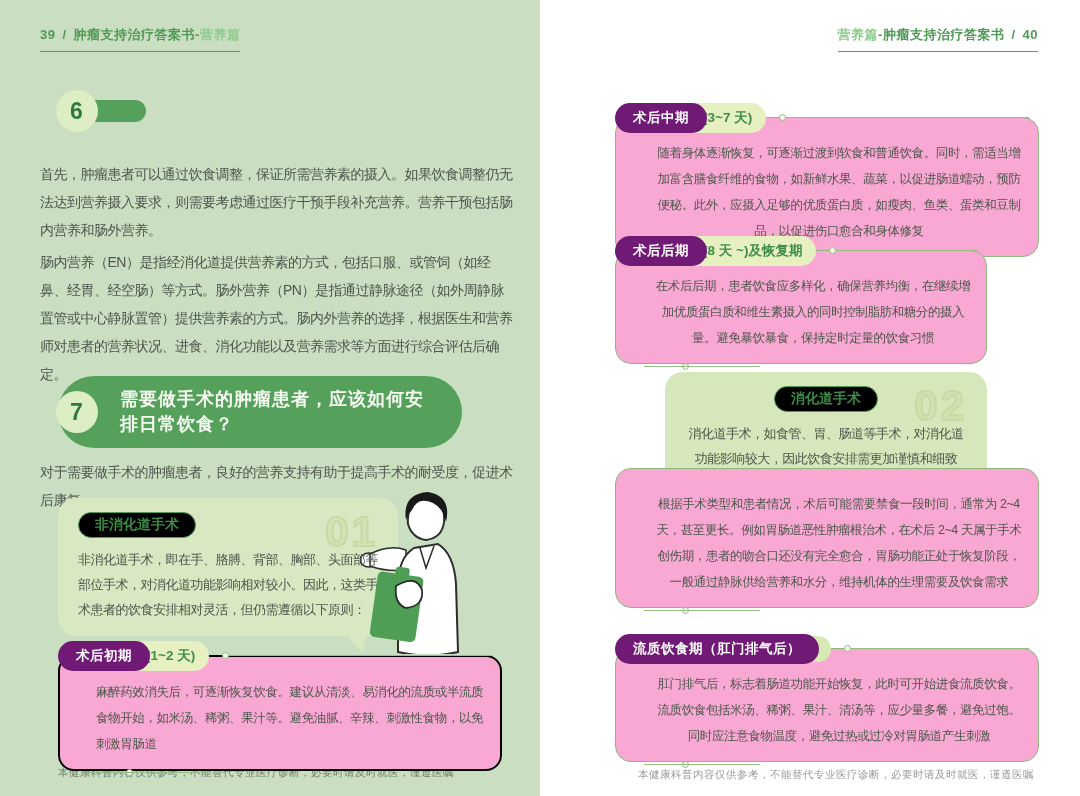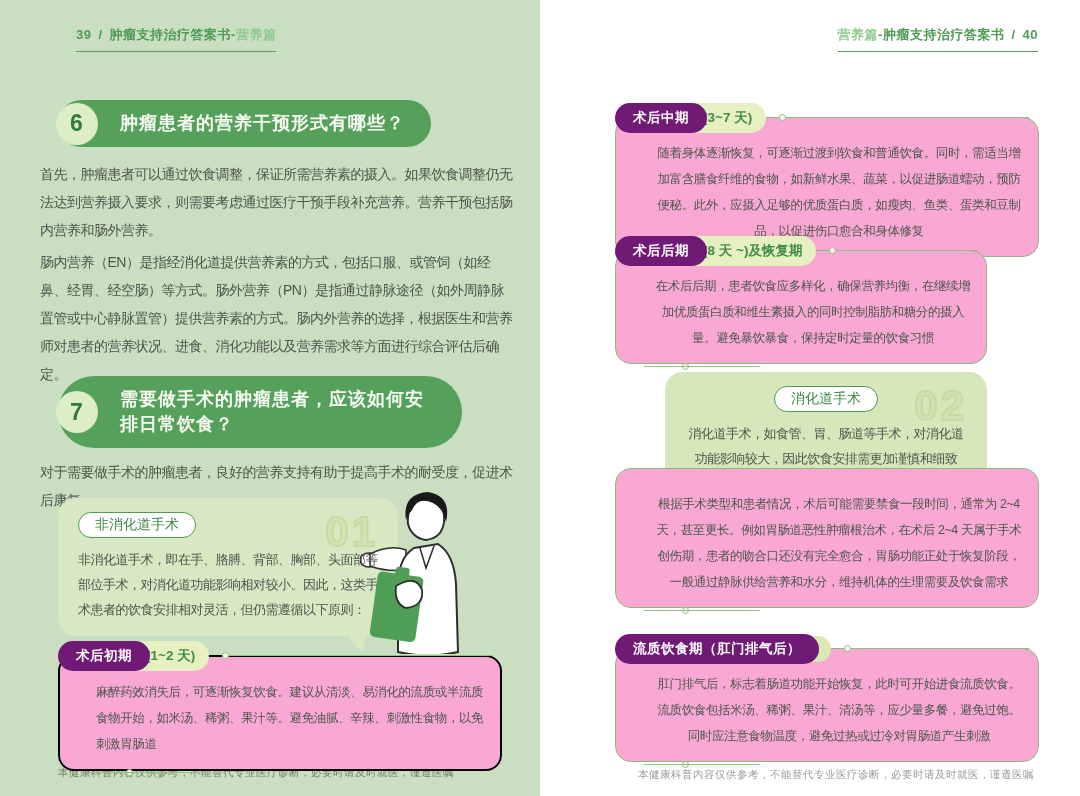--- a/index.html
+++ b/index.html
@@ -15,7 +15,7 @@
     color:#4f9a55; letter-spacing:.5px; padding-bottom:7px; border-bottom:1.5px solid #55a15c; }
   .pg-header .hl { color:#8fcb8f; }
   .pg-header .sep { margin:0 7px; }
-  .hdr-left { left:40px;margin-left:36px; }
+  .hdr-left { left:40px; }
   .hdr-right { right:42px; }
 
   

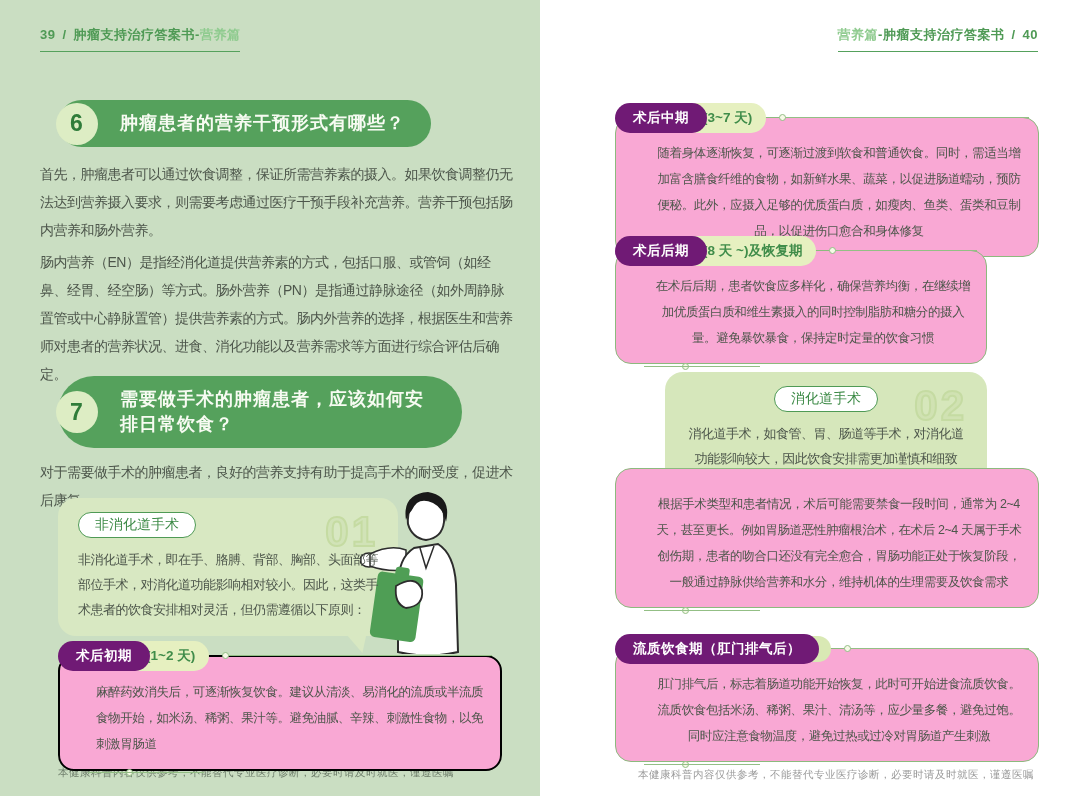--- a/index.html
+++ b/index.html
@@ -89,7 +89,6 @@
 
     <div class="q-block" id="q6">
       <span class="q-num">6</span>
-      <span>肿瘤患者的营养干预形式有哪些？</span>
     </div>
 
     <p class="para" id="para1">首先，肿瘤患者可以通过饮食调整，保证所需营养素的摄入。如果饮食调整仍无法达到营养摄入要求，则需要考虑通过医疗干预手段补充营养。营养干预包括肠内营养和肠外营养。</p>

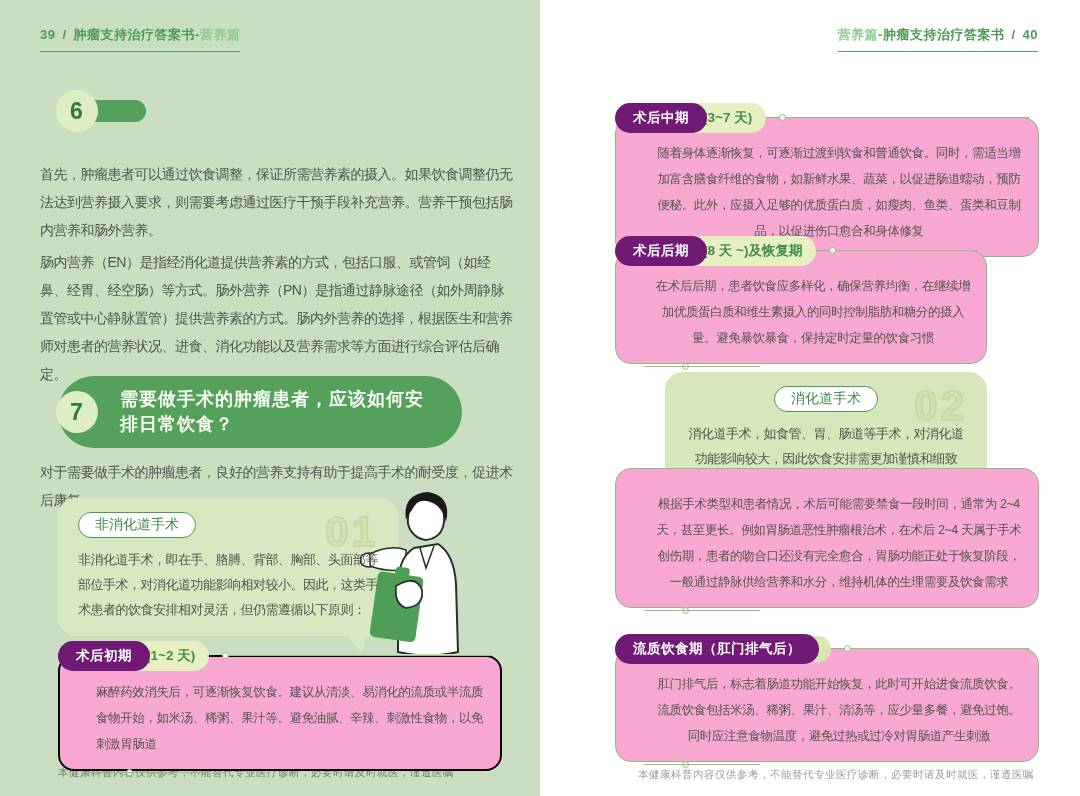--- a/index.html
+++ b/index.html
@@ -39,7 +39,7 @@
   .bubble-left  { left:58px;  top:498px; width:340px; background:#d8e8c2; }
   .bubble-right { left:125px; top:372px; width:322px; background:#d6e7bb; }
   .bubble-label { display:inline-block; padding:3px 16px; border:1.5px solid #4f9a55;
-    border-radius:15px; background:#ffffff; color:#3c8a46; font-weight:normal; font-size:14px;
+    border-radius:15px; background:#000000; color:#3c8a46; font-weight:bold; font-size:14px;
     position:relative; z-index:1; }
   .bubble-text { margin-top:9px; font-size:13px; line-height:25px; color:#4d564b;
     letter-spacing:-.5px; position:relative; z-index:1; }

